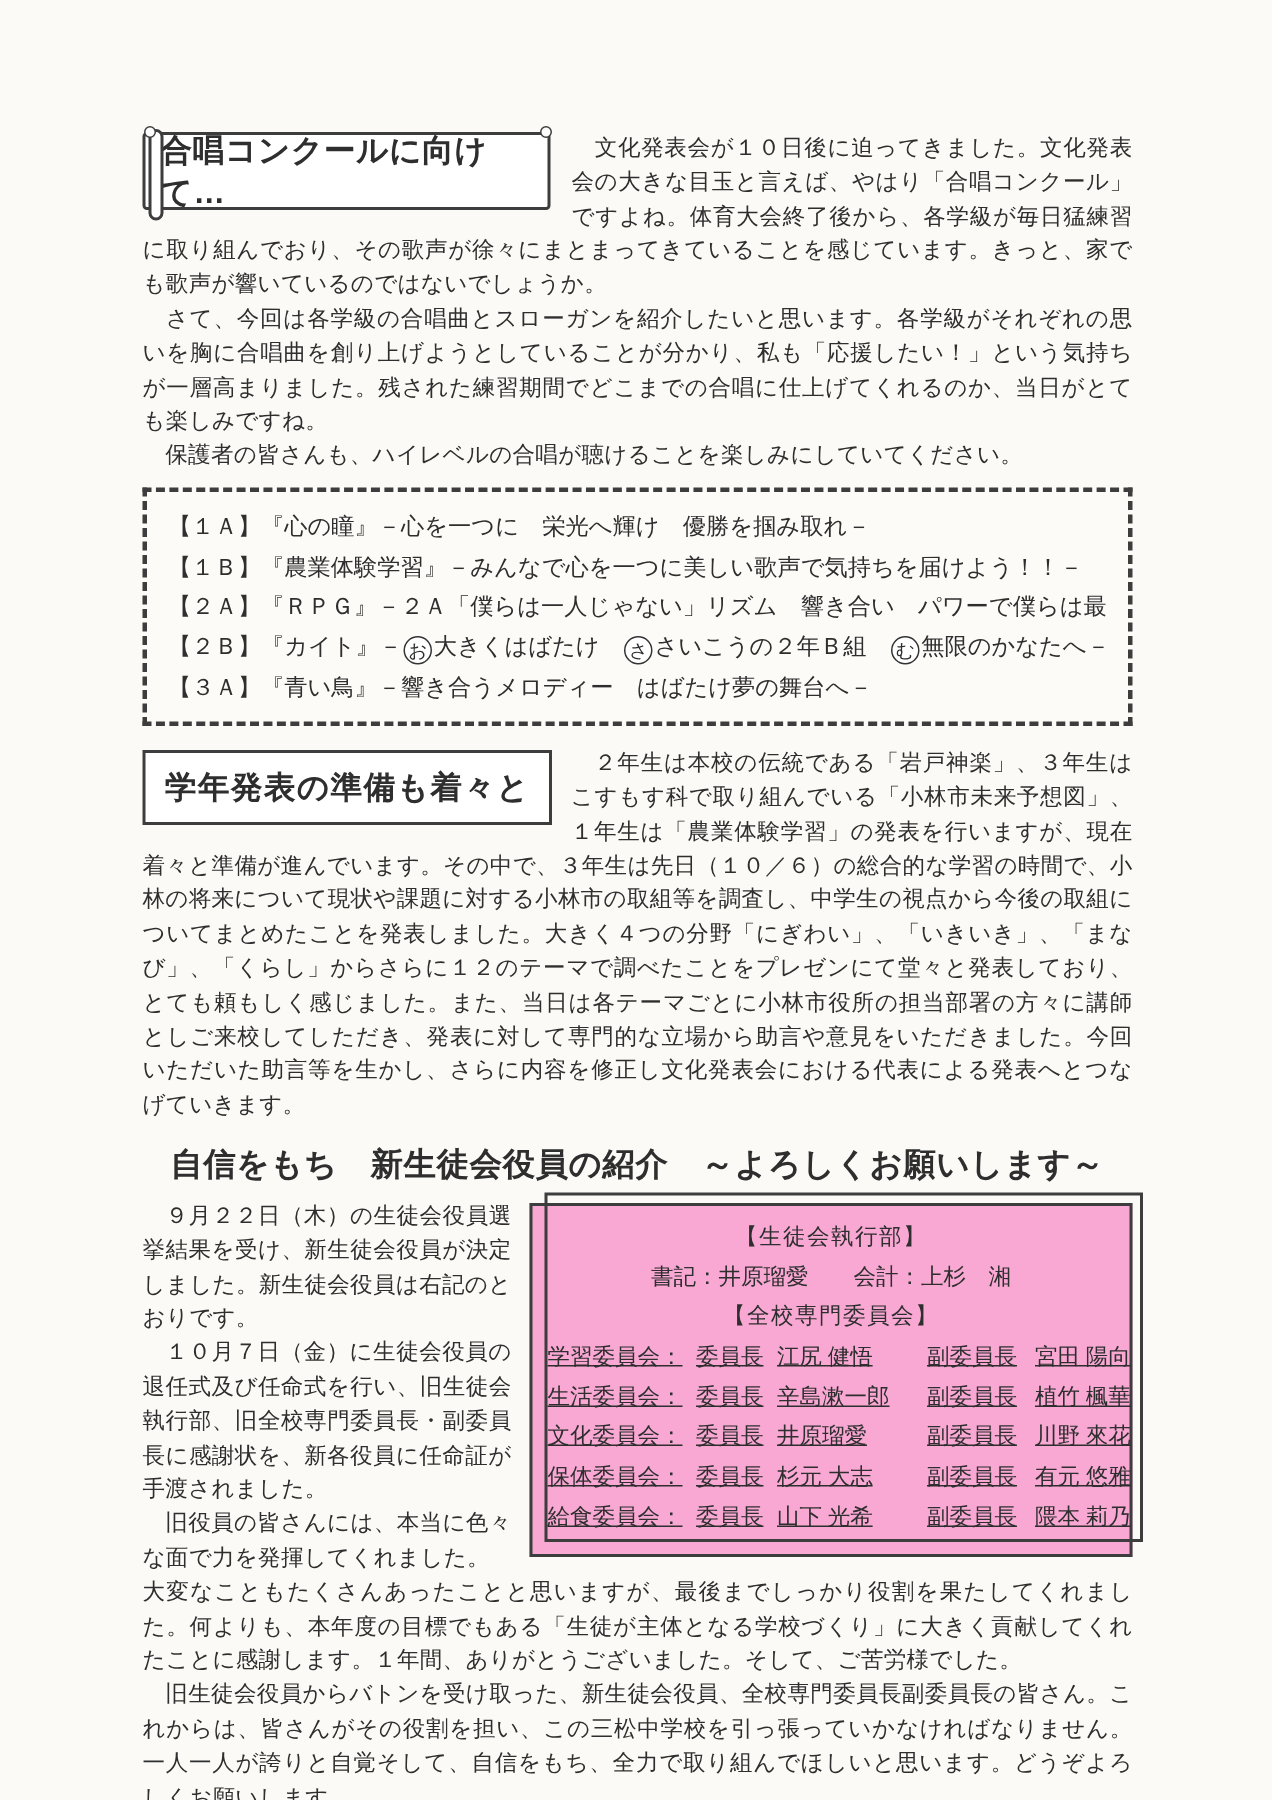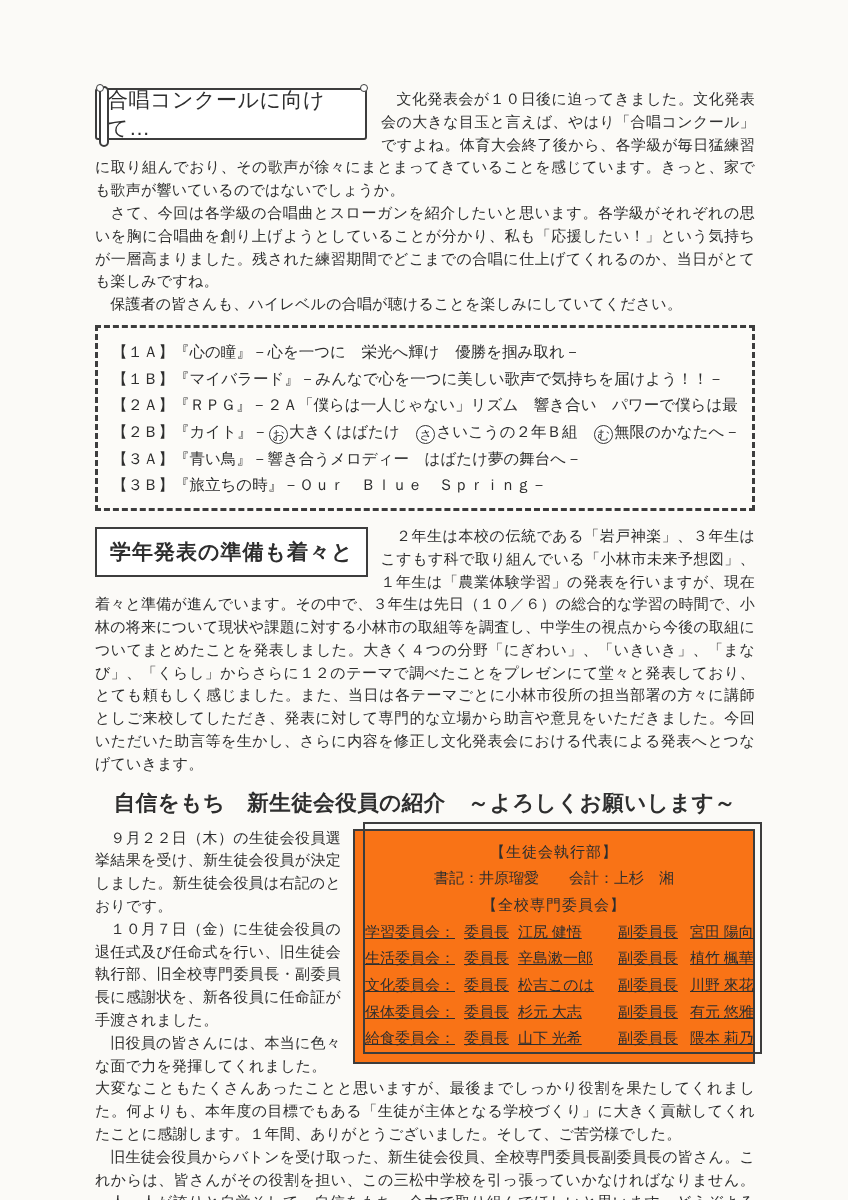--- a/index.html
+++ b/index.html
@@ -49,7 +49,7 @@
   .scroll-pin.right { right: -3px; }
   .banner-title {
     font-family: "Liberation Sans", "DejaVu Sans", sans-serif;
-    font-weight: normal; font-size: 21px; letter-spacing: 0.5px;
+    font-weight: bold; font-size: 21px; letter-spacing: 0.5px;
     padding-left: 10px;
   }
   .para { margin-bottom: 0; }

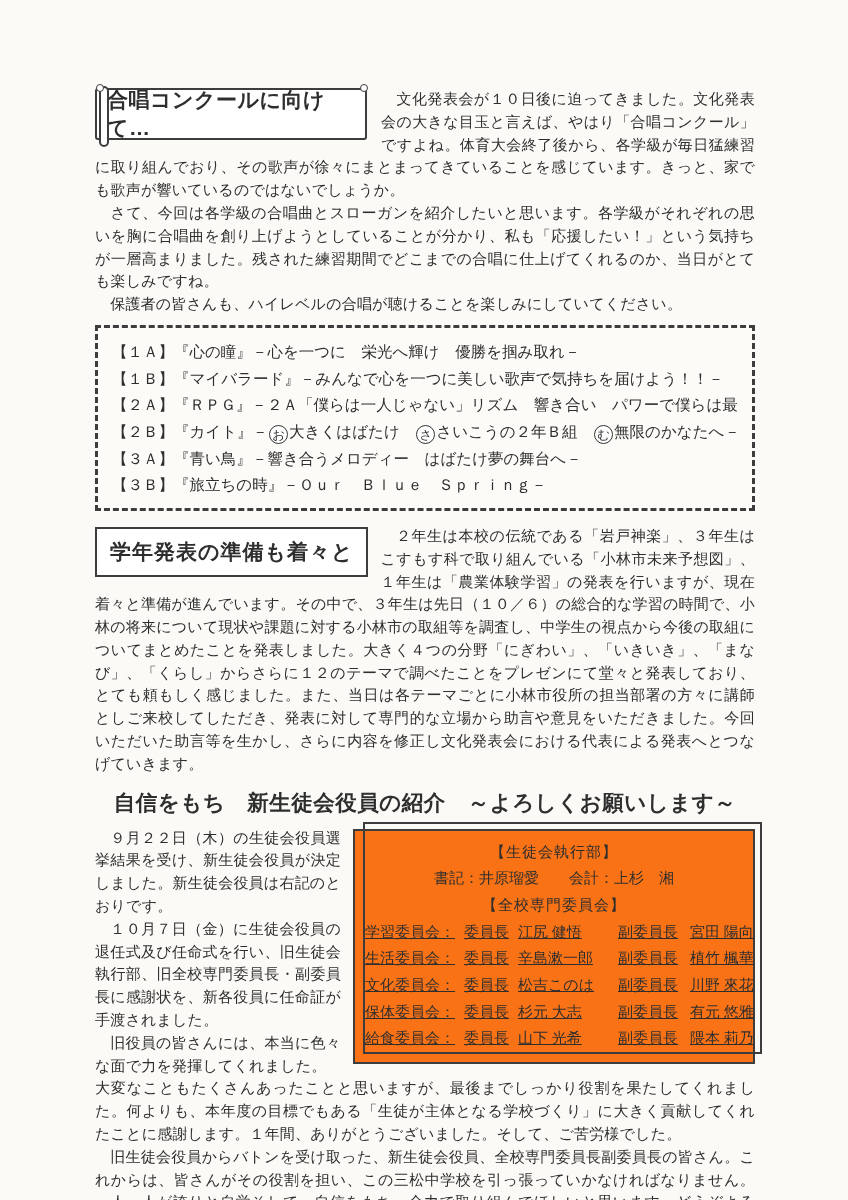--- a/index.html
+++ b/index.html
@@ -147,7 +147,7 @@
 
   <div class="songs-box">
     <div class="song-line"><span>【１Ａ】</span><span>『心の瞳』</span><span>－心を一つに　栄光へ輝け　優勝を掴み取れ－</span></div>
-    <div class="song-line"><span>【１Ｂ】</span><span>『マイバラード』</span><span>－みんなで心を一つに美しい歌声で気持ちを届けよう！！－</span></div>
+    <div class="song-line"><span>【１Ｂ】</span><span>『農業体験学習』</span><span>－みんなで心を一つに美しい歌声で気持ちを届けよう！！－</span></div>
     <div class="song-line"><span>【２Ａ】</span><span>『ＲＰＧ』</span><span>－２Ａ「僕らは一人じゃない」リズム　響き合い　パワーで僕らは最響だ－</span></div>
     <div class="song-line">
       <span>【２Ｂ】</span><span>『カイト』</span><span>－</span><span class="circled-kana">お</span><span>大きくはばたけ　</span><span class="circled-kana">さ</span><span>さいこうの２年Ｂ組　</span><span class="circled-kana">む</span><span>無限のかなたへ－</span>

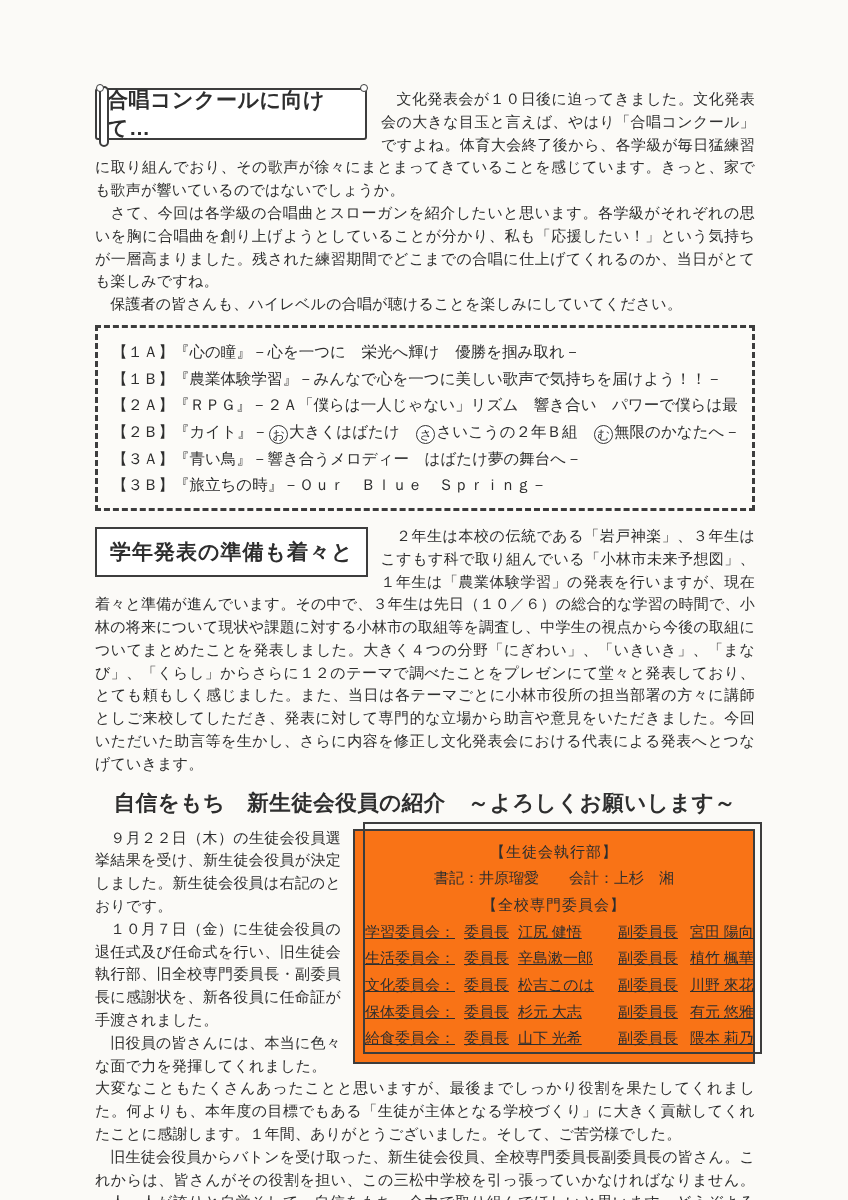--- a/index.html
+++ b/index.html
@@ -153,7 +153,6 @@
       <span>【２Ｂ】</span><span>『カイト』</span><span>－</span><span class="circled-kana">お</span><span>大きくはばたけ　</span><span class="circled-kana">さ</span><span>さいこうの２年Ｂ組　</span><span class="circled-kana">む</span><span>無限のかなたへ－</span>
     </div>
     <div class="song-line"><span>【３Ａ】</span><span>『青い鳥』</span><span>－響き合うメロディー　はばたけ夢の舞台へ－</span></div>
-    <div class="song-line"><span>【３Ｂ】</span><span>『旅立ちの時』</span><span>－Ｏｕｒ　Ｂｌｕｅ　Ｓｐｒｉｎｇ－</span></div>
   </div>
 
   <div class="section2">

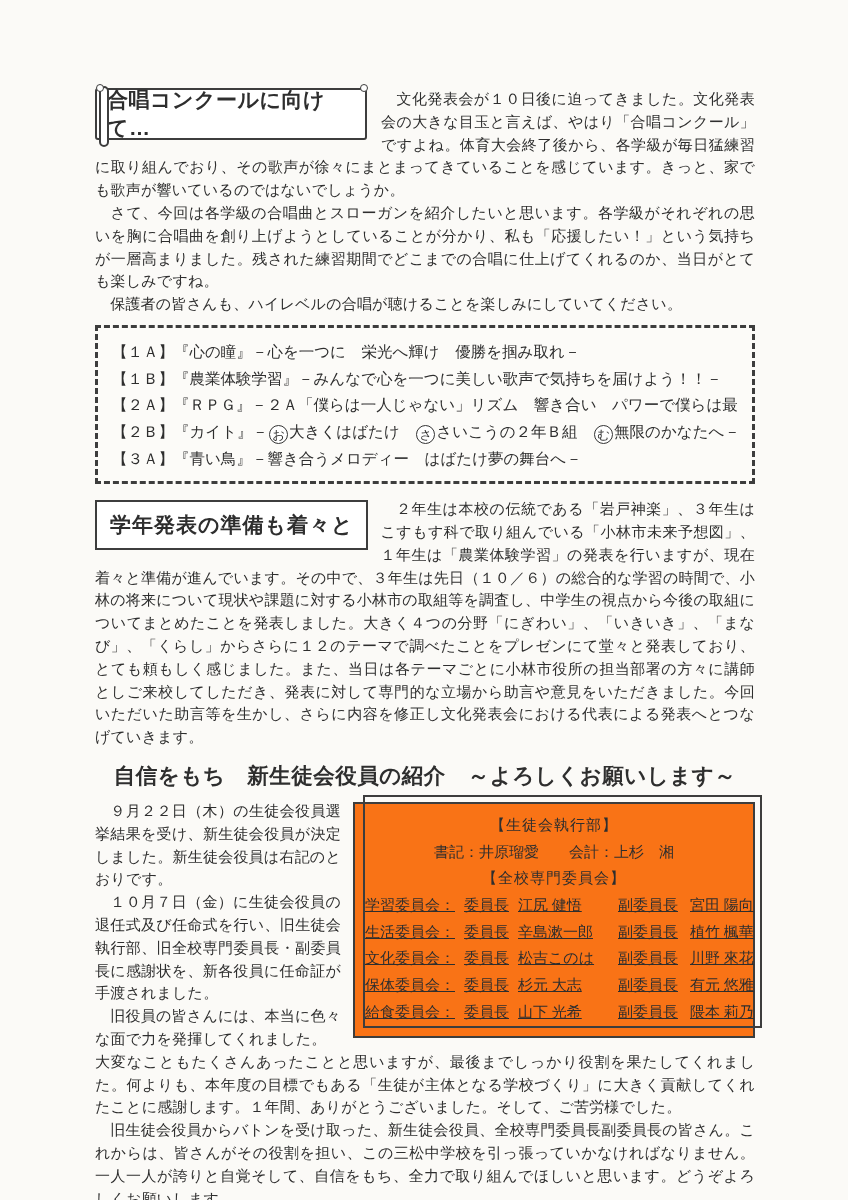--- a/index.html
+++ b/index.html
@@ -102,7 +102,7 @@
     width: 402px;
     margin: 2px 0 10px 12px;
     border: 2px solid #3d3d3d;
-    background: #f97316;
+    background: #f9a8d4;
     padding: 8px 10px 10px 10px;
     font-size: 15px;
     line-height: 1.78;

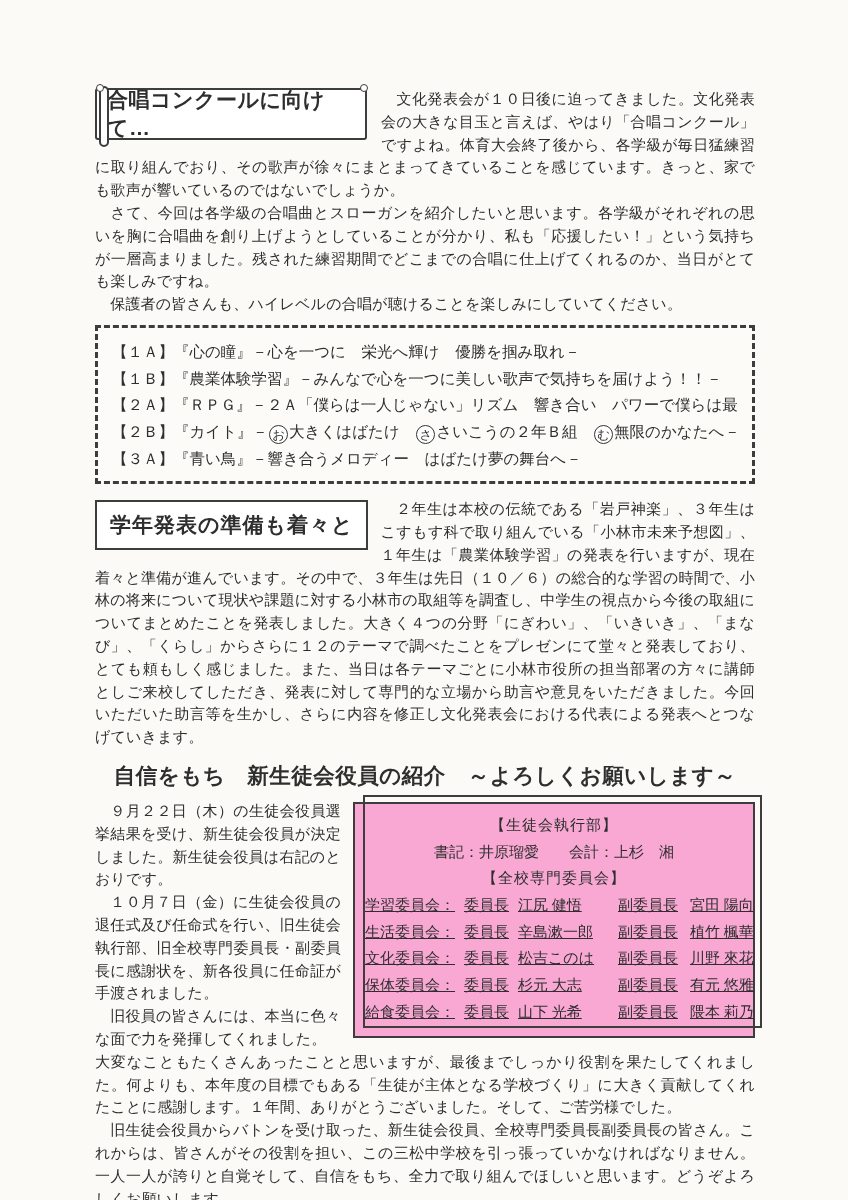--- a/index.html
+++ b/index.html
@@ -186,7 +186,7 @@
         <div class="committee-row">
           <span>文化委員会：</span>
             <span>委員長</span>
-            <span>松吉このは</span>
+            <span>井原瑠愛</span>
             <span>副委員長</span>
             <span>川野 來花</span>
         </div>

